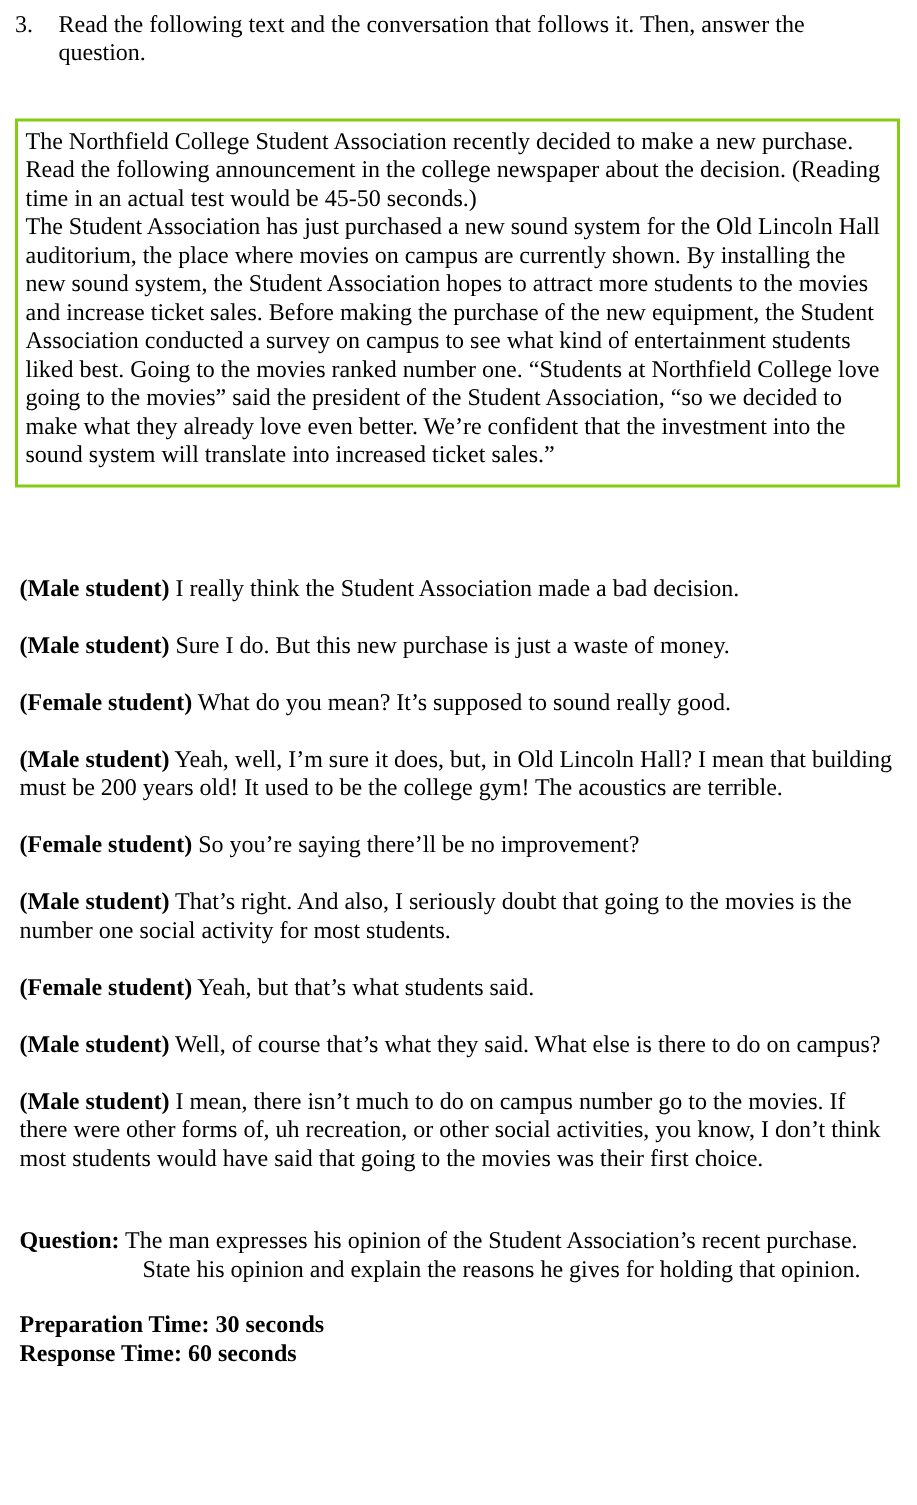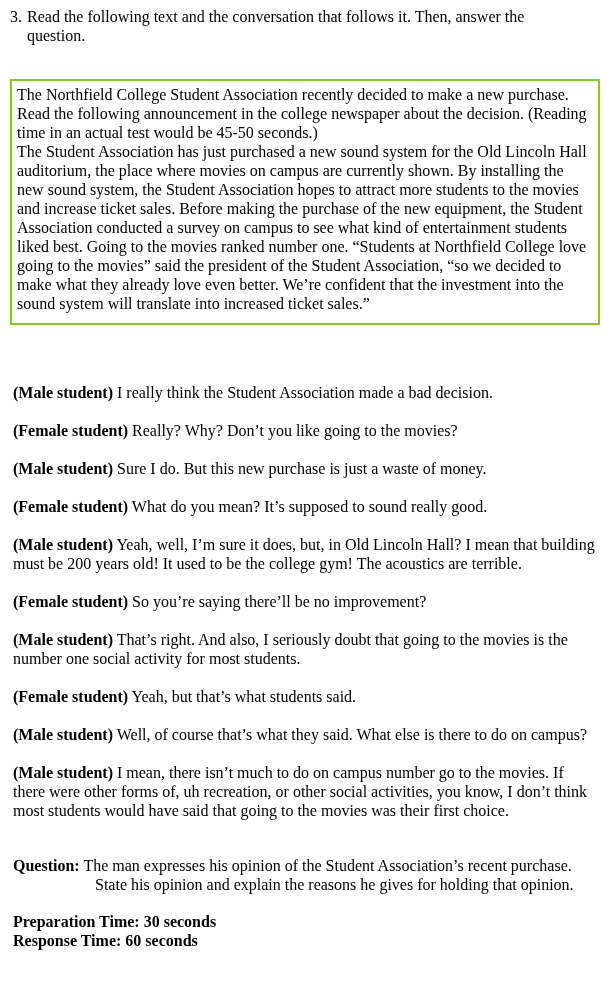--- a/index.html
+++ b/index.html
@@ -33,6 +33,7 @@
   }
   .item-instr {
     flex: 1 1 auto;
+    margin-left: 12px;
   }
   
   .reading-box {

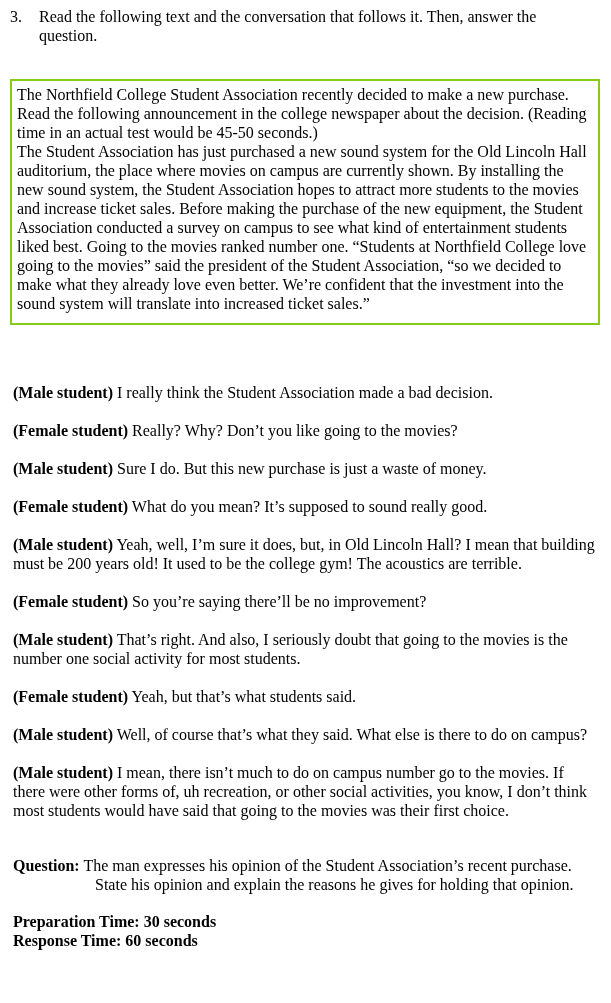--- a/index.html
+++ b/index.html
@@ -100,7 +100,6 @@
   <div class="conversation">
     <p class="turn"><b class="speaker">(Male student)</b> <span>I really think the Student Association made a bad decision.</span></p>
 
-    <p class="turn"><b class="speaker">(Female student)</b> <span>Really? Why? Don’t you like going to the movies?</span></p>
 
     <p class="turn"><b class="speaker">(Male student)</b> <span>Sure I do. But this new purchase is just a waste of money.</span></p>
 

